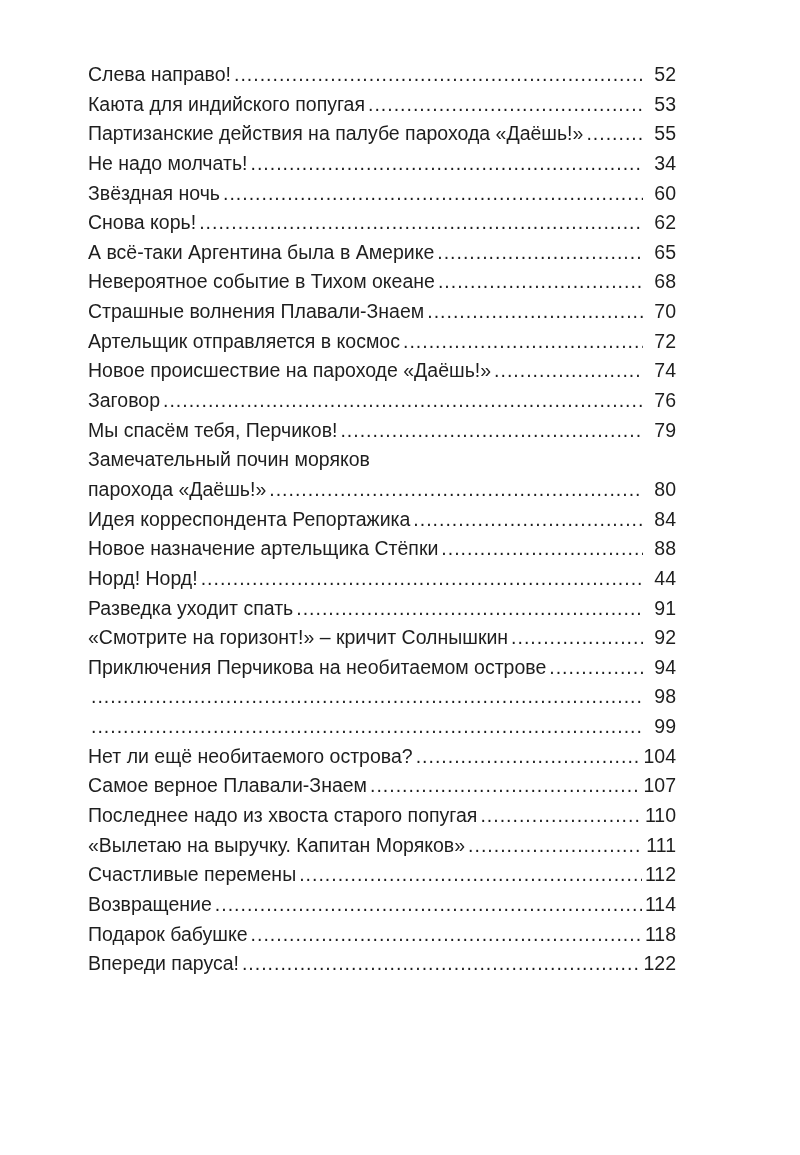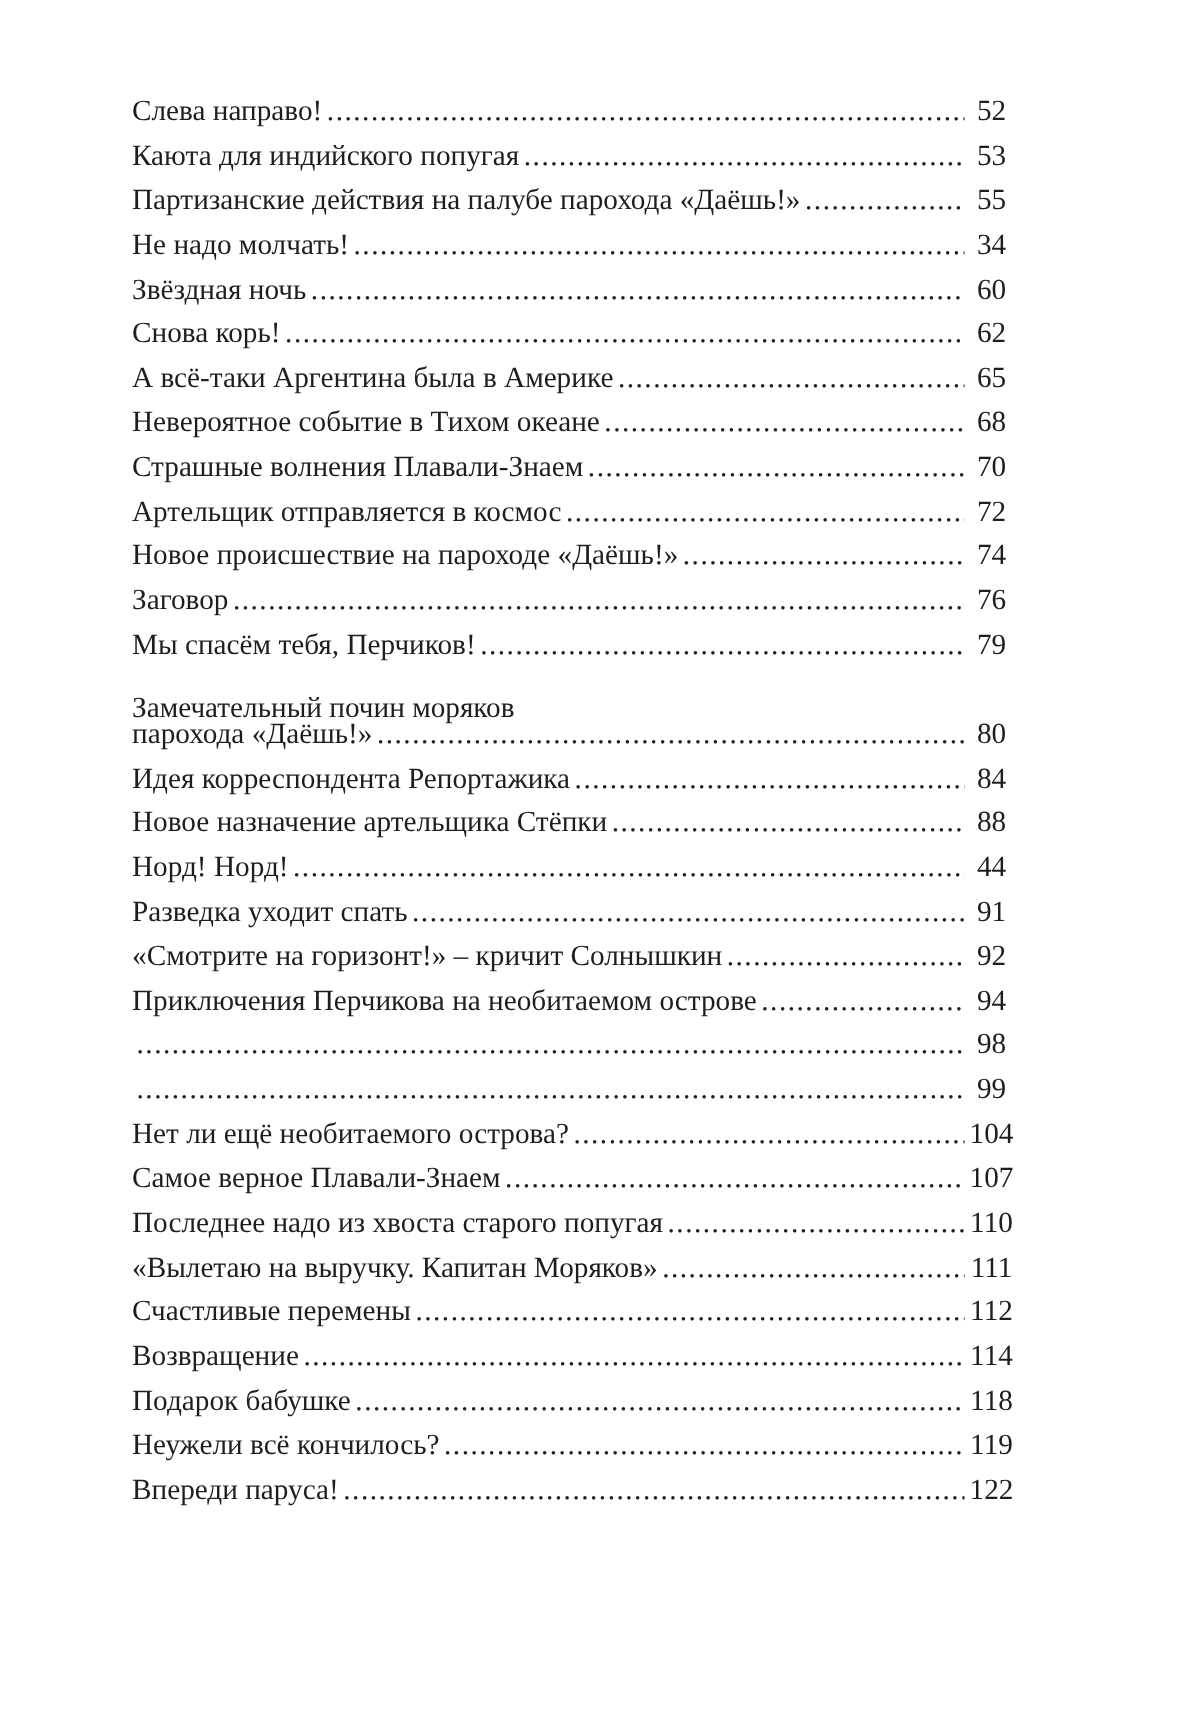--- a/index.html
+++ b/index.html
@@ -15,7 +15,7 @@
     background: #ffffff;
     box-sizing: border-box;
     padding: 60px 124px 0 88px;
-    font-family: Liberation Serif, serif;
+    font-family: Liberation Sans, sans-serif;
     color: #1e1e1e;
     font-size: 19.5px;
     overflow: hidden;

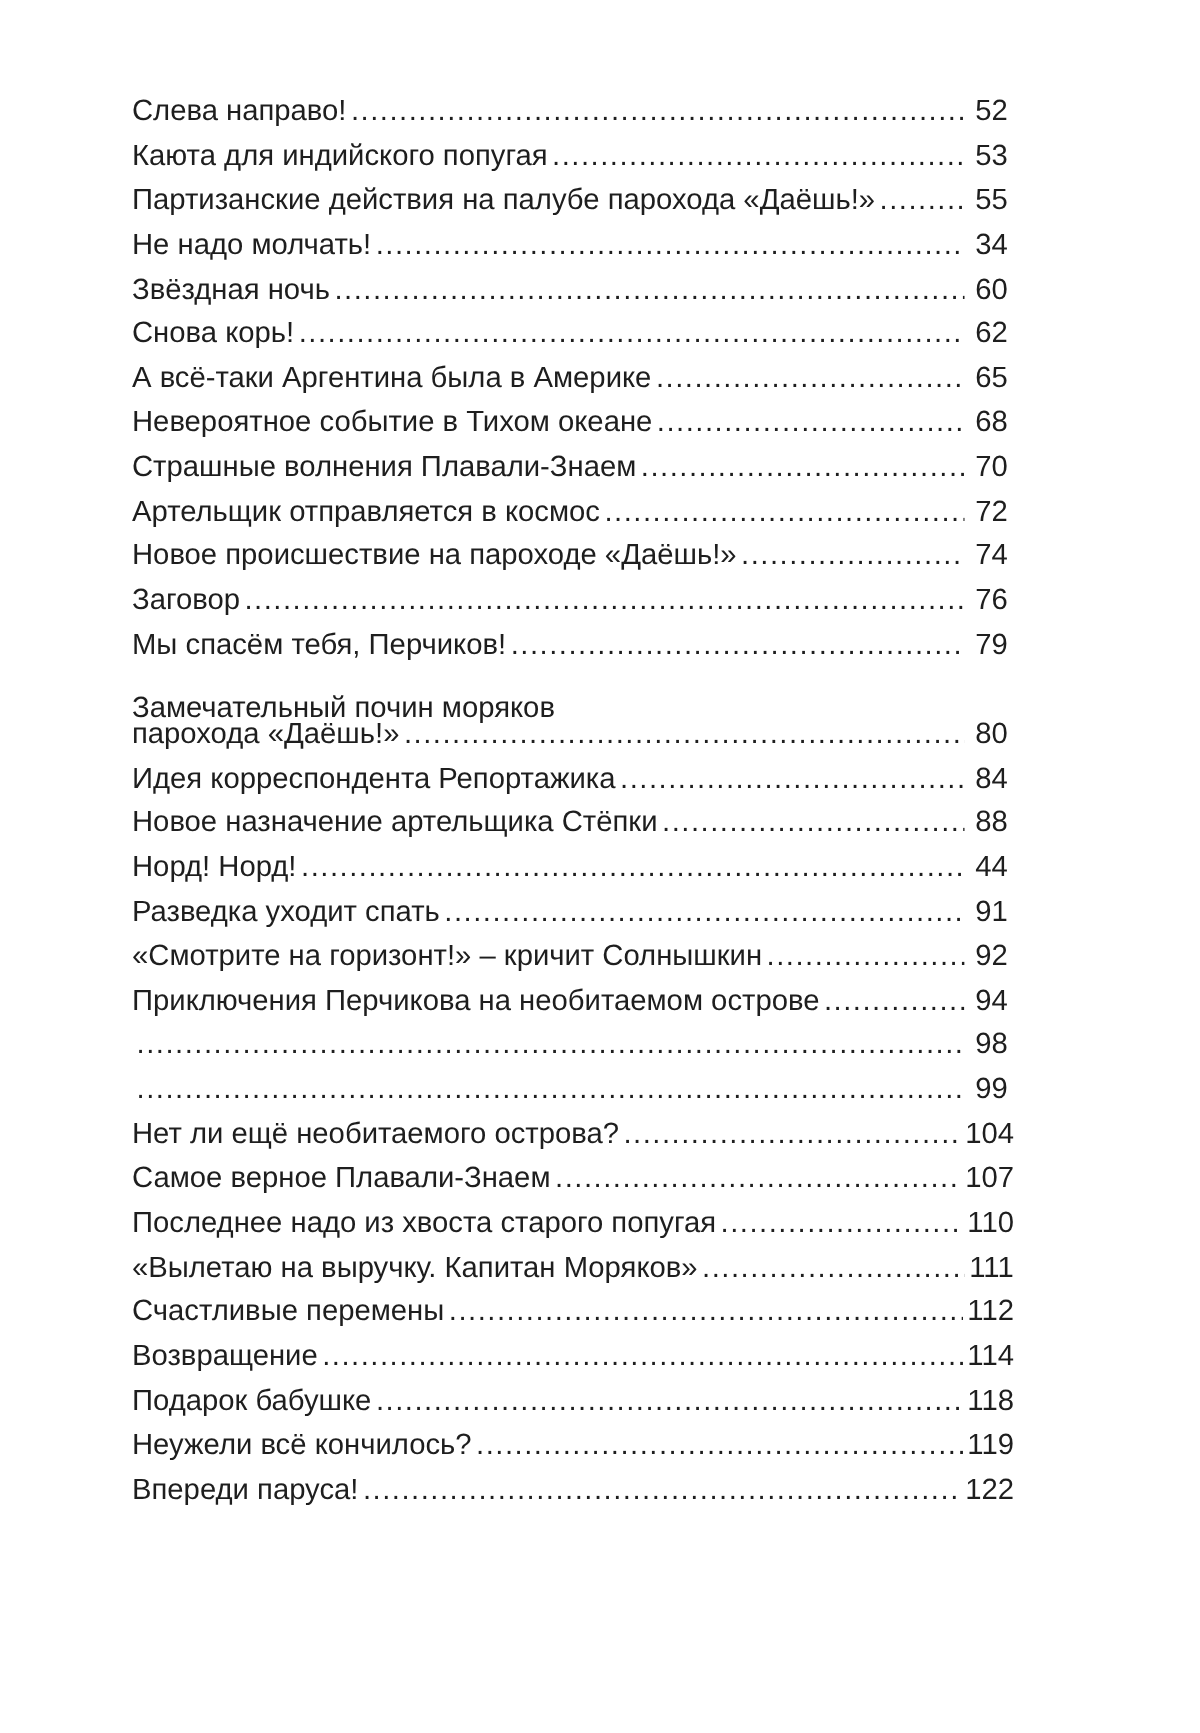--- a/index.html
+++ b/index.html
@@ -49,7 +49,7 @@
   .toc-page {
     flex: 0 0 auto;
     min-width: 30px;
-    text-align: center;
+    text-align: right;
   }
   .toc-row.no-page .toc-title {
     flex: 1 1 auto;

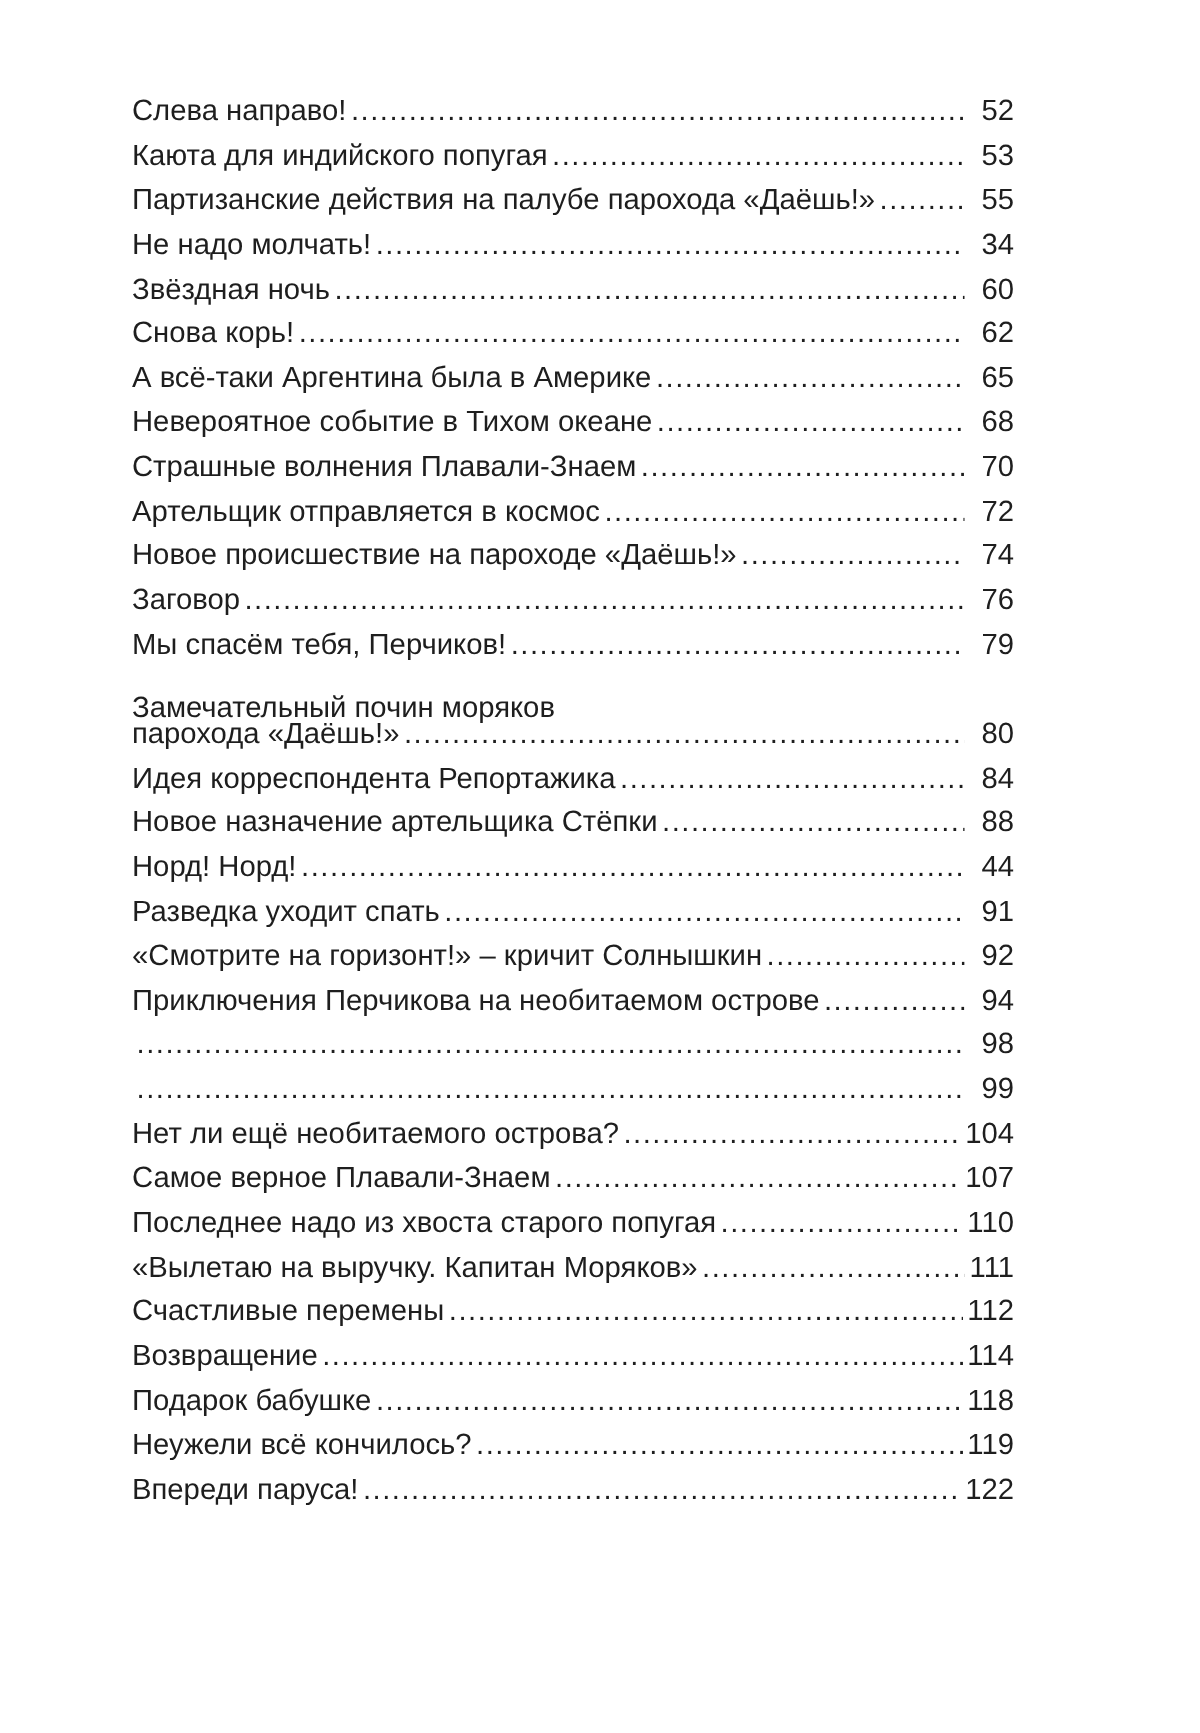--- a/index.html
+++ b/index.html
@@ -53,7 +53,6 @@
   }
   .toc-row.no-page .toc-title {
     flex: 1 1 auto;
-    margin-top: 13px;
   }
 </style>
 </head>

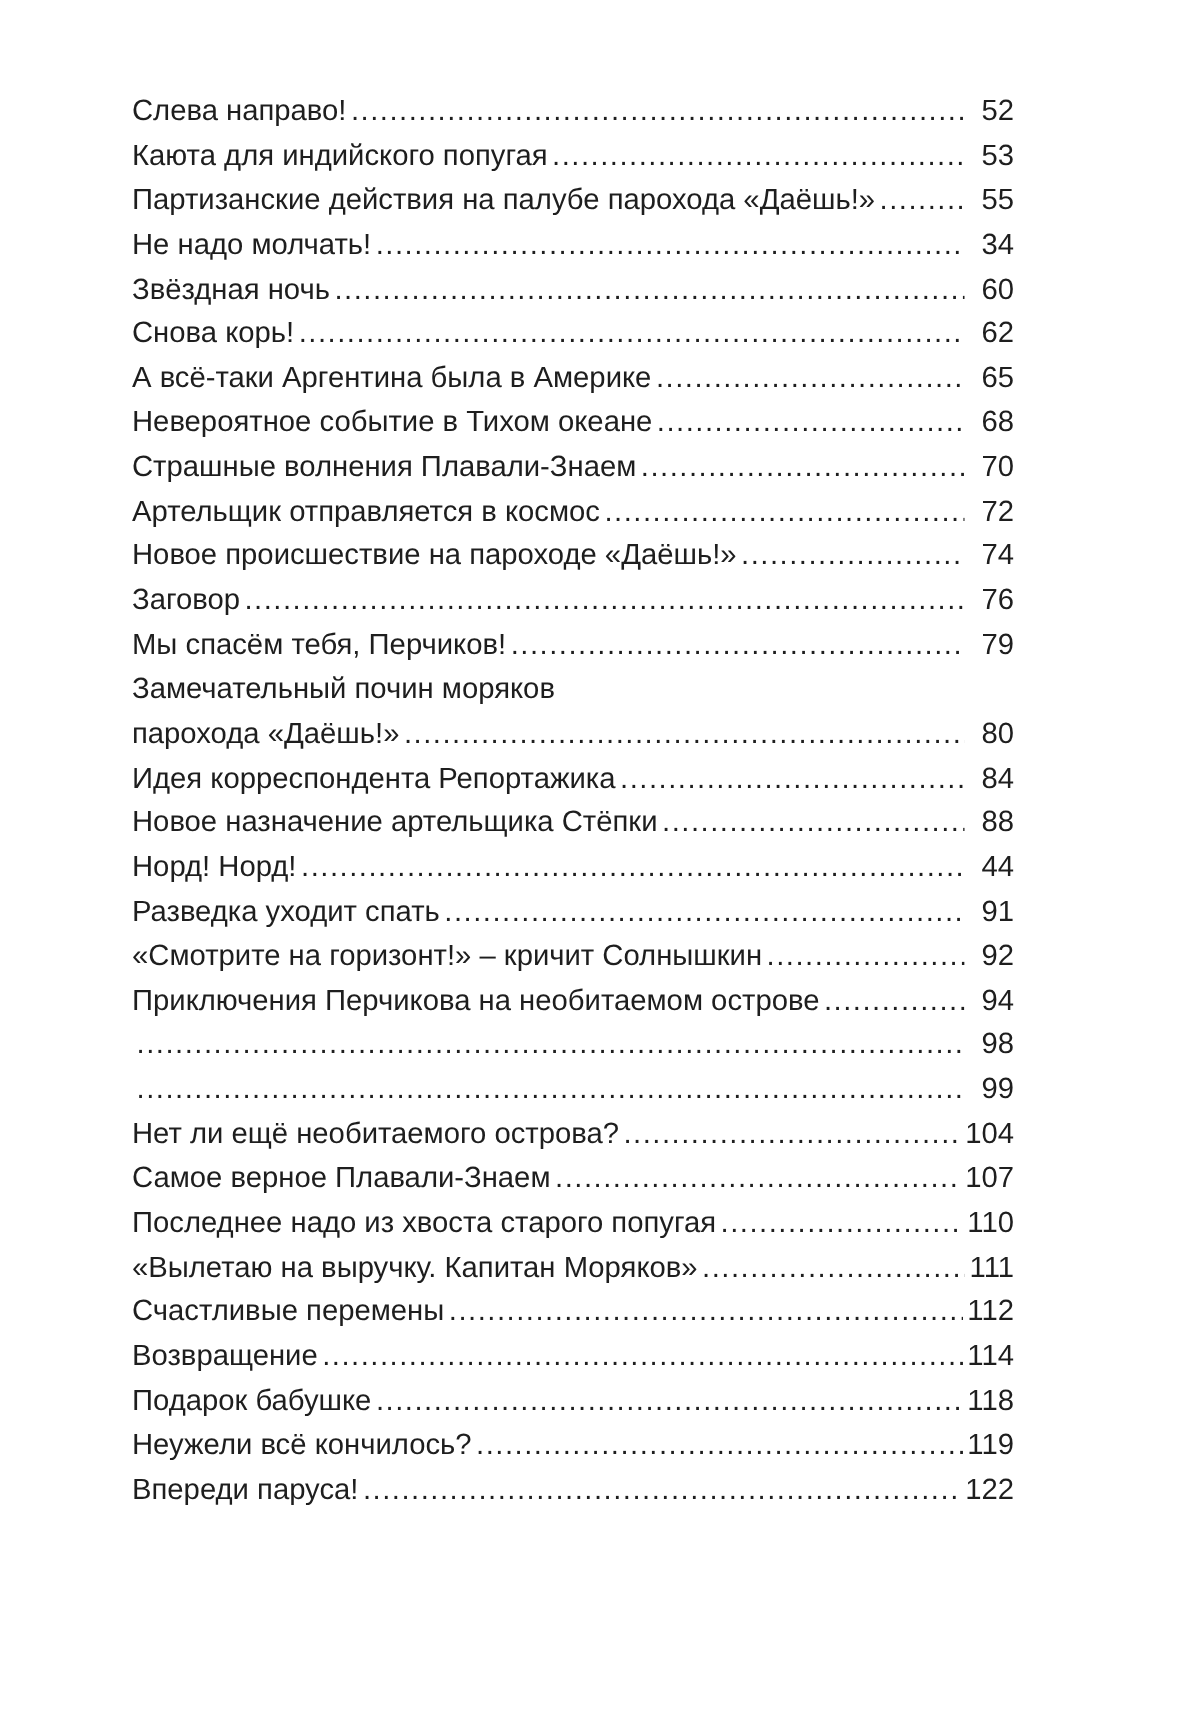--- a/index.html
+++ b/index.html
@@ -208,11 +208,6 @@
     <span class="toc-page">118</span>
   </div>
       <div class="toc-row">
-    <span class="toc-title">Неужели всё кончилось?</span>
-    <span class="toc-dots"></span>
-    <span class="toc-page">119</span>
-  </div>
-      <div class="toc-row">
     <span class="toc-title">Впереди паруса!</span>
     <span class="toc-dots"></span>
     <span class="toc-page">122</span>

